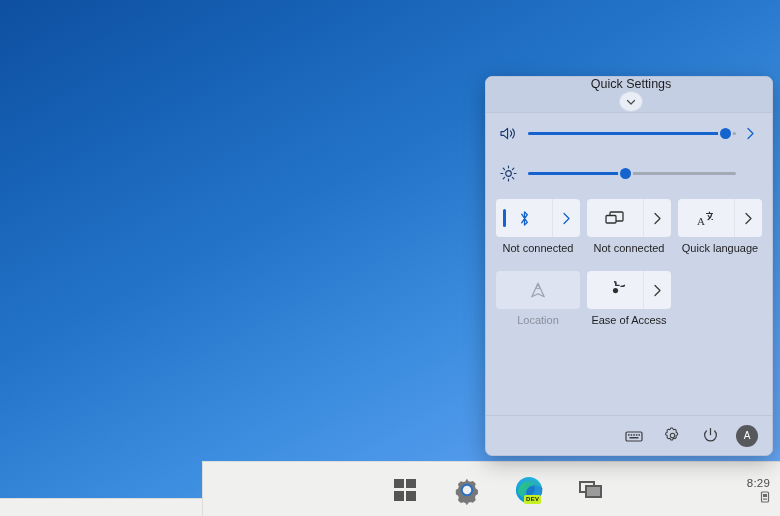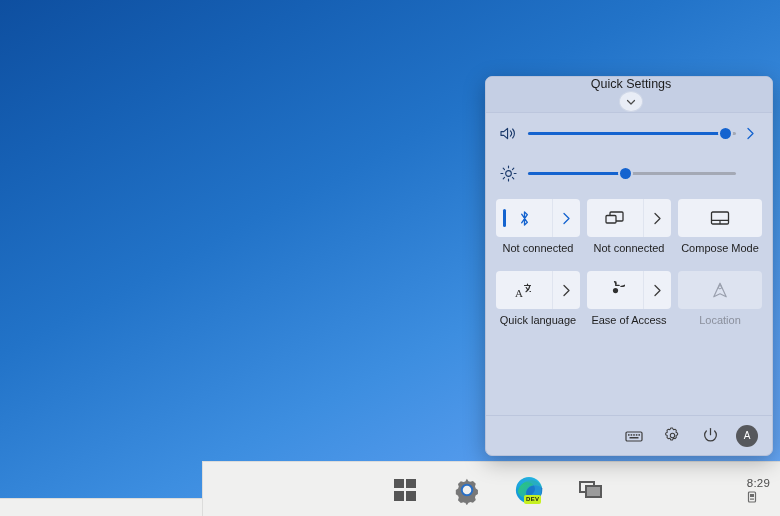--- a/index.html
+++ b/index.html
@@ -307,17 +307,6 @@
         <div class="tile-label">Not connected</div>
       </div>
 
-      <div class="tile">
-        <div class="tile-box">
-          <span class="tile-main">
-            <svg width="20" height="16" viewBox="0 0 20 16">
-              <rect x="1.5" y="2" width="17" height="12" rx="1.2" fill="none" stroke="#303030" stroke-width="1.3"></rect>
-              <path d="M1.5 10.3h17M10 10.3V14" fill="none" stroke="#303030" stroke-width="1.2"></path>
-            </svg>
-          </span>
-        </div>
-        <div class="tile-label">Compose Mode</div>
-      </div>
 
 
       <div class="tile">

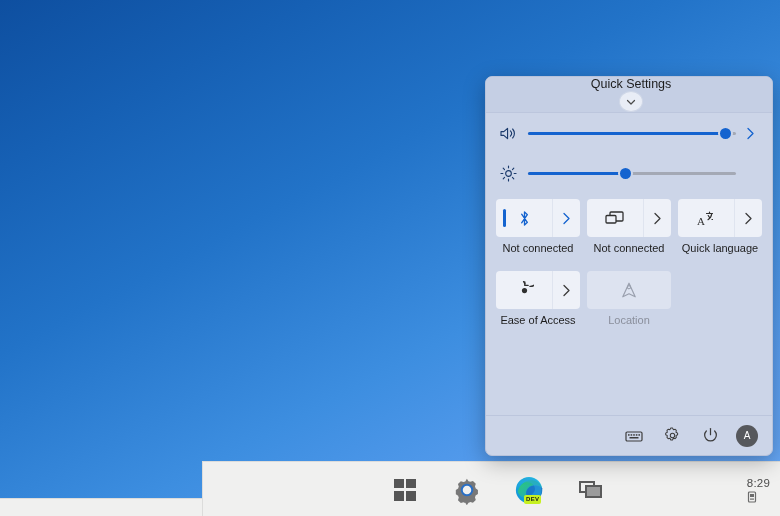--- a/index.html
+++ b/index.html
@@ -329,6 +329,18 @@
 
 
       <div class="tile">
+        <div class="tile-box dim">
+          <span class="tile-main">
+            <svg width="18" height="19" viewBox="0 0 18 19">
+              <path d="M9 2.2l6.2 13.6L9 12.8 2.8 15.8 9 2.2z" fill="none" stroke="#9aa0ae" stroke-width="1.2" stroke-linejoin="round"></path>
+              <circle cx="9" cy="6.2" r="1.6" fill="none" stroke="#9aa0ae" stroke-width="1.1"></circle>
+            </svg>
+          </span>
+        </div>
+        <div class="tile-label off">Location</div>
+      </div>
+
+      <div class="tile">
         <div class="tile-box">
           <span class="tile-main">
             <svg width="19" height="19" viewBox="0 0 19 19">
@@ -344,18 +356,6 @@
           </span>
         </div>
         <div class="tile-label">Ease of Access</div>
-      </div>
-
-      <div class="tile">
-        <div class="tile-box dim">
-          <span class="tile-main">
-            <svg width="18" height="19" viewBox="0 0 18 19">
-              <path d="M9 2.2l6.2 13.6L9 12.8 2.8 15.8 9 2.2z" fill="none" stroke="#9aa0ae" stroke-width="1.2" stroke-linejoin="round"></path>
-              <circle cx="9" cy="6.2" r="1.6" fill="none" stroke="#9aa0ae" stroke-width="1.1"></circle>
-            </svg>
-          </span>
-        </div>
-        <div class="tile-label off">Location</div>
       </div>
     </div>
 

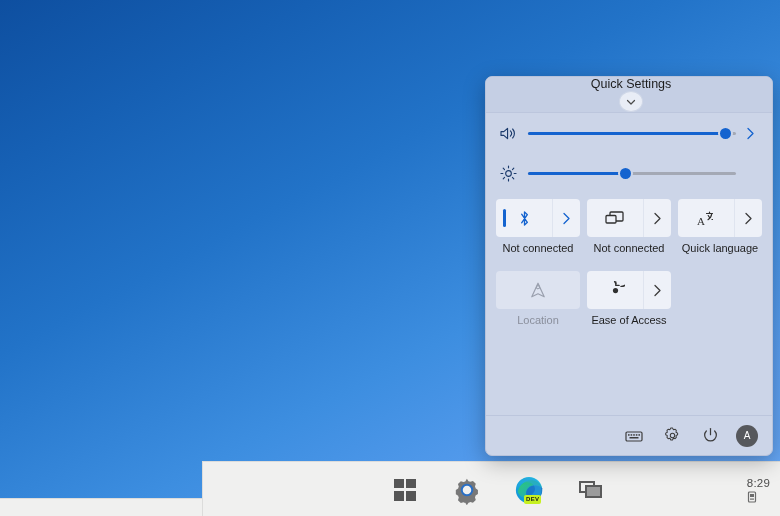--- a/index.html
+++ b/index.html
@@ -60,7 +60,7 @@
 
   #clock {
     position: absolute; right: 10px; top: 0; height: 55px;
-    display: flex; flex-direction: column; align-items: flex-start;
+    display: flex; flex-direction: column; align-items: flex-end;
     justify-content: center; gap: 2px; cursor: pointer;
   }
   #clock .time { font-size: 11.5px; color: #4c4c4c; letter-spacing: .2px; }

